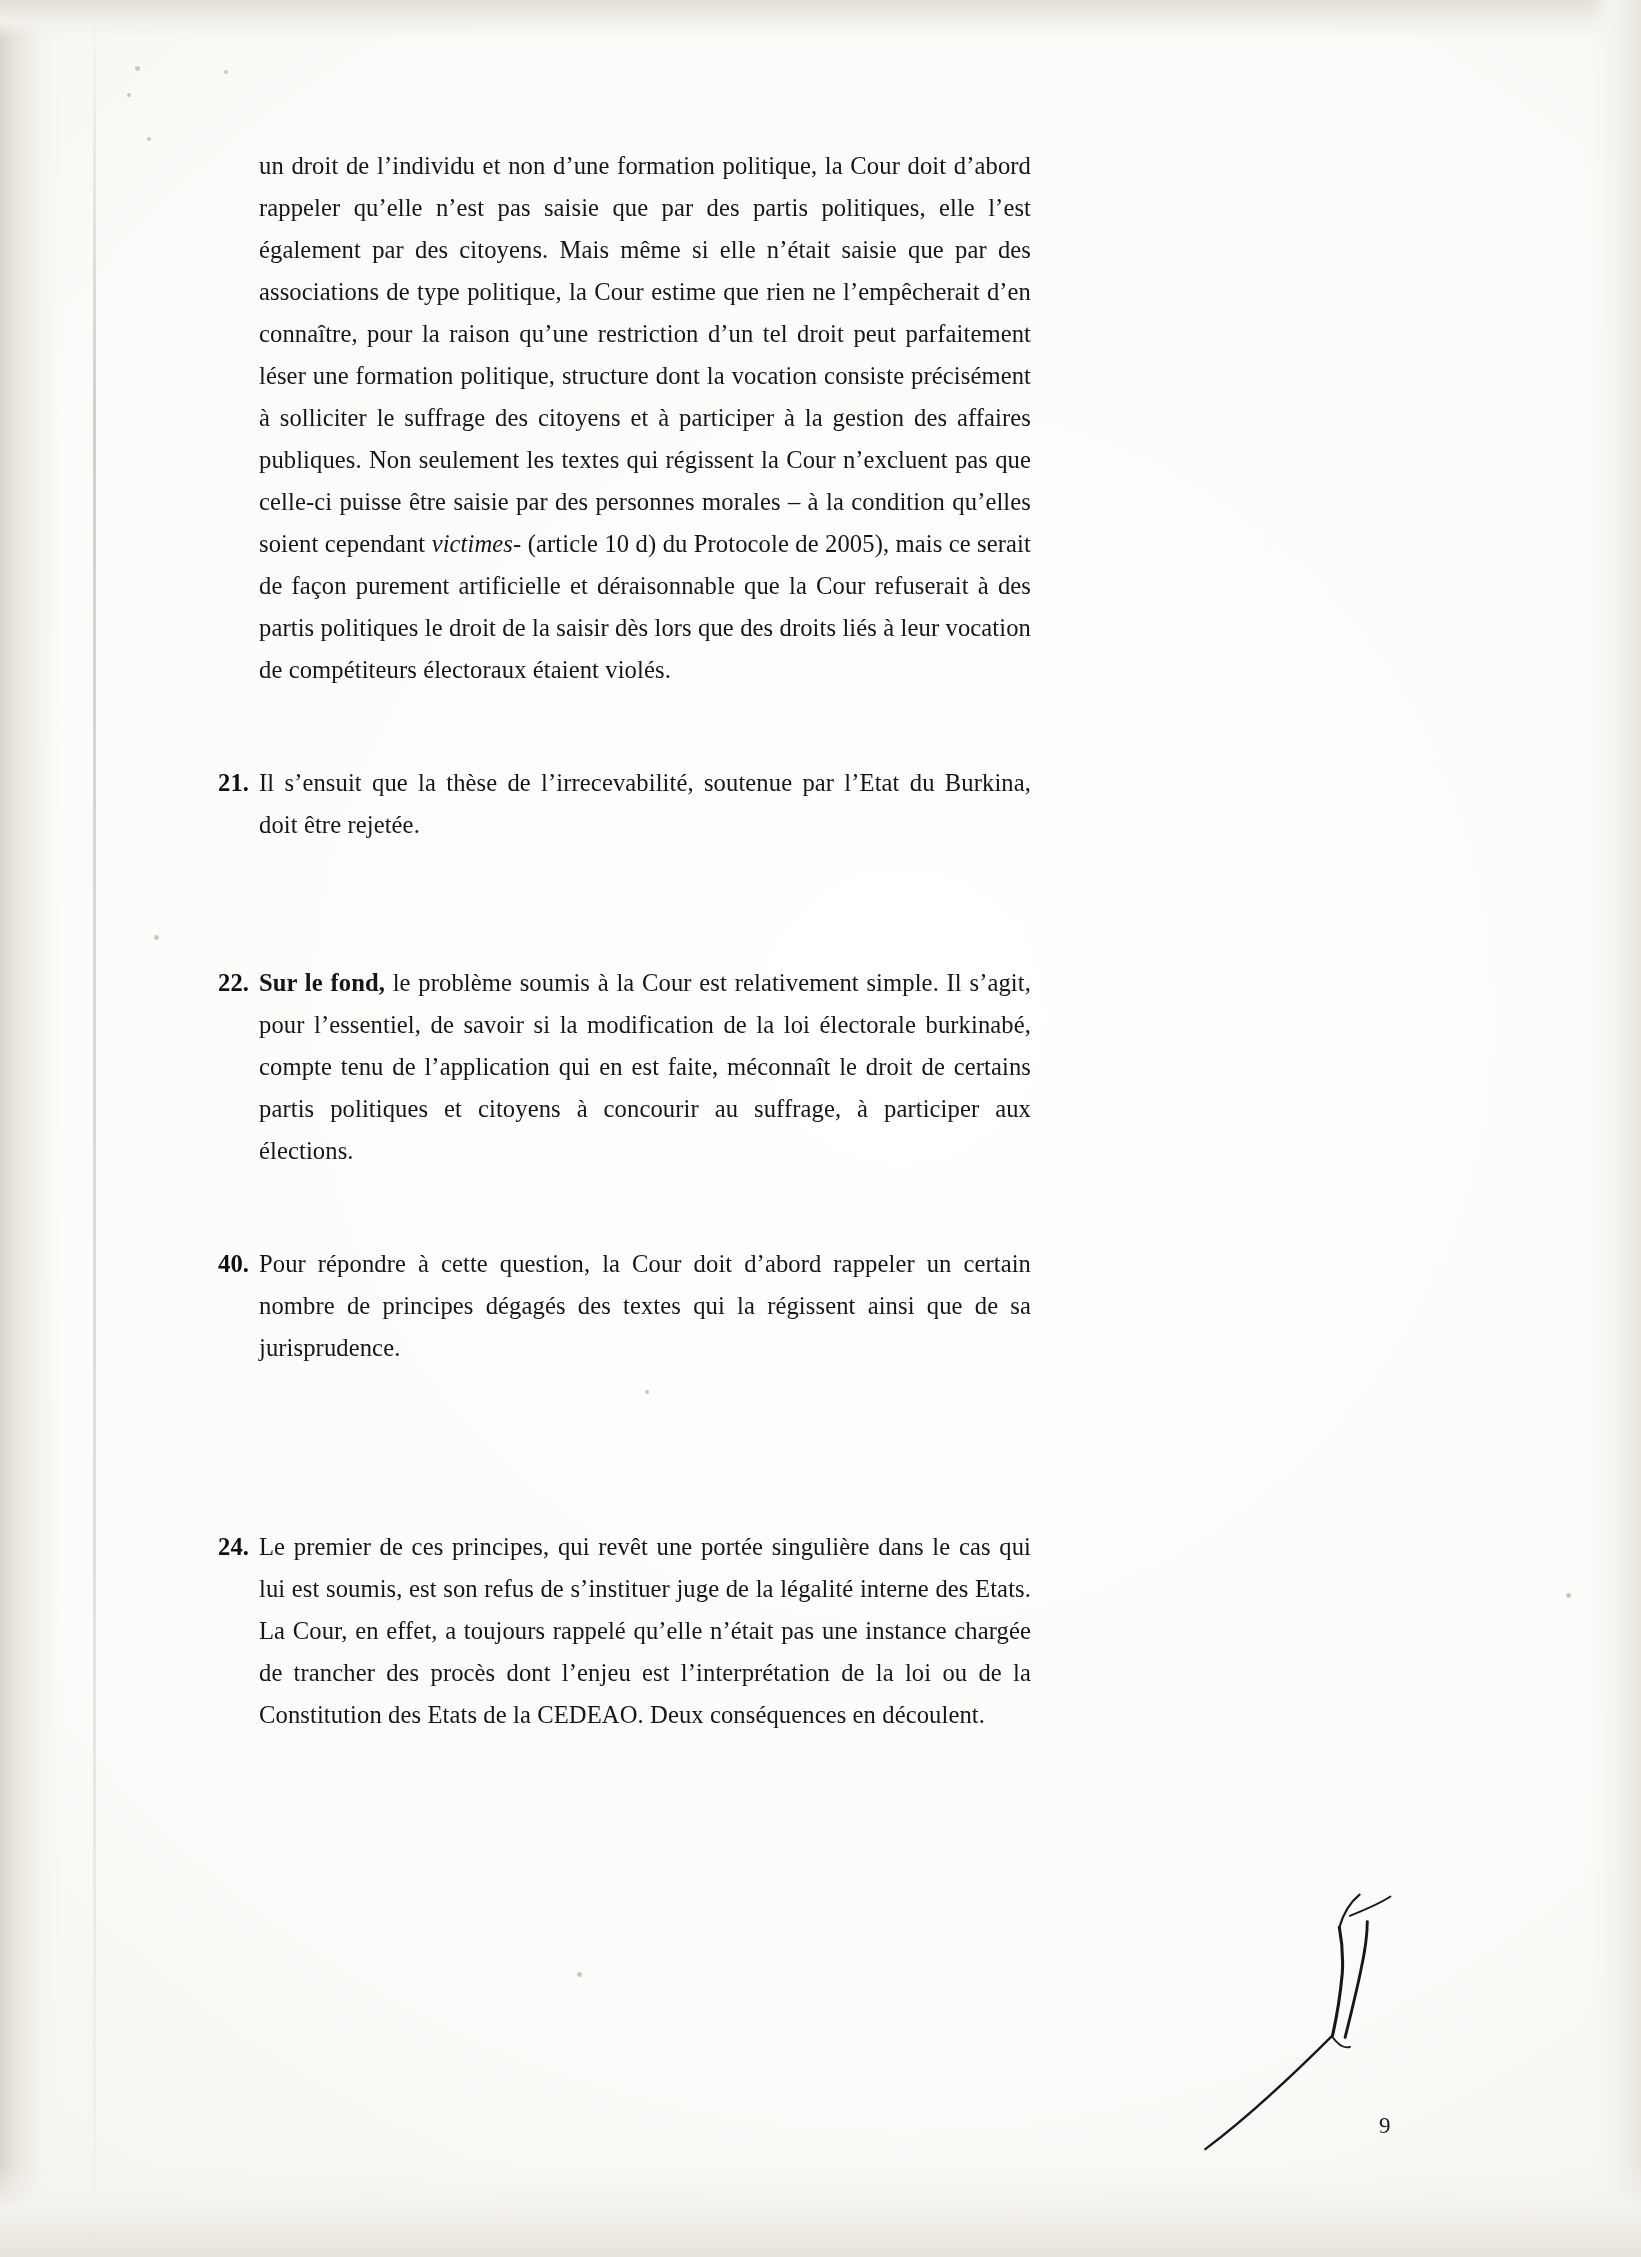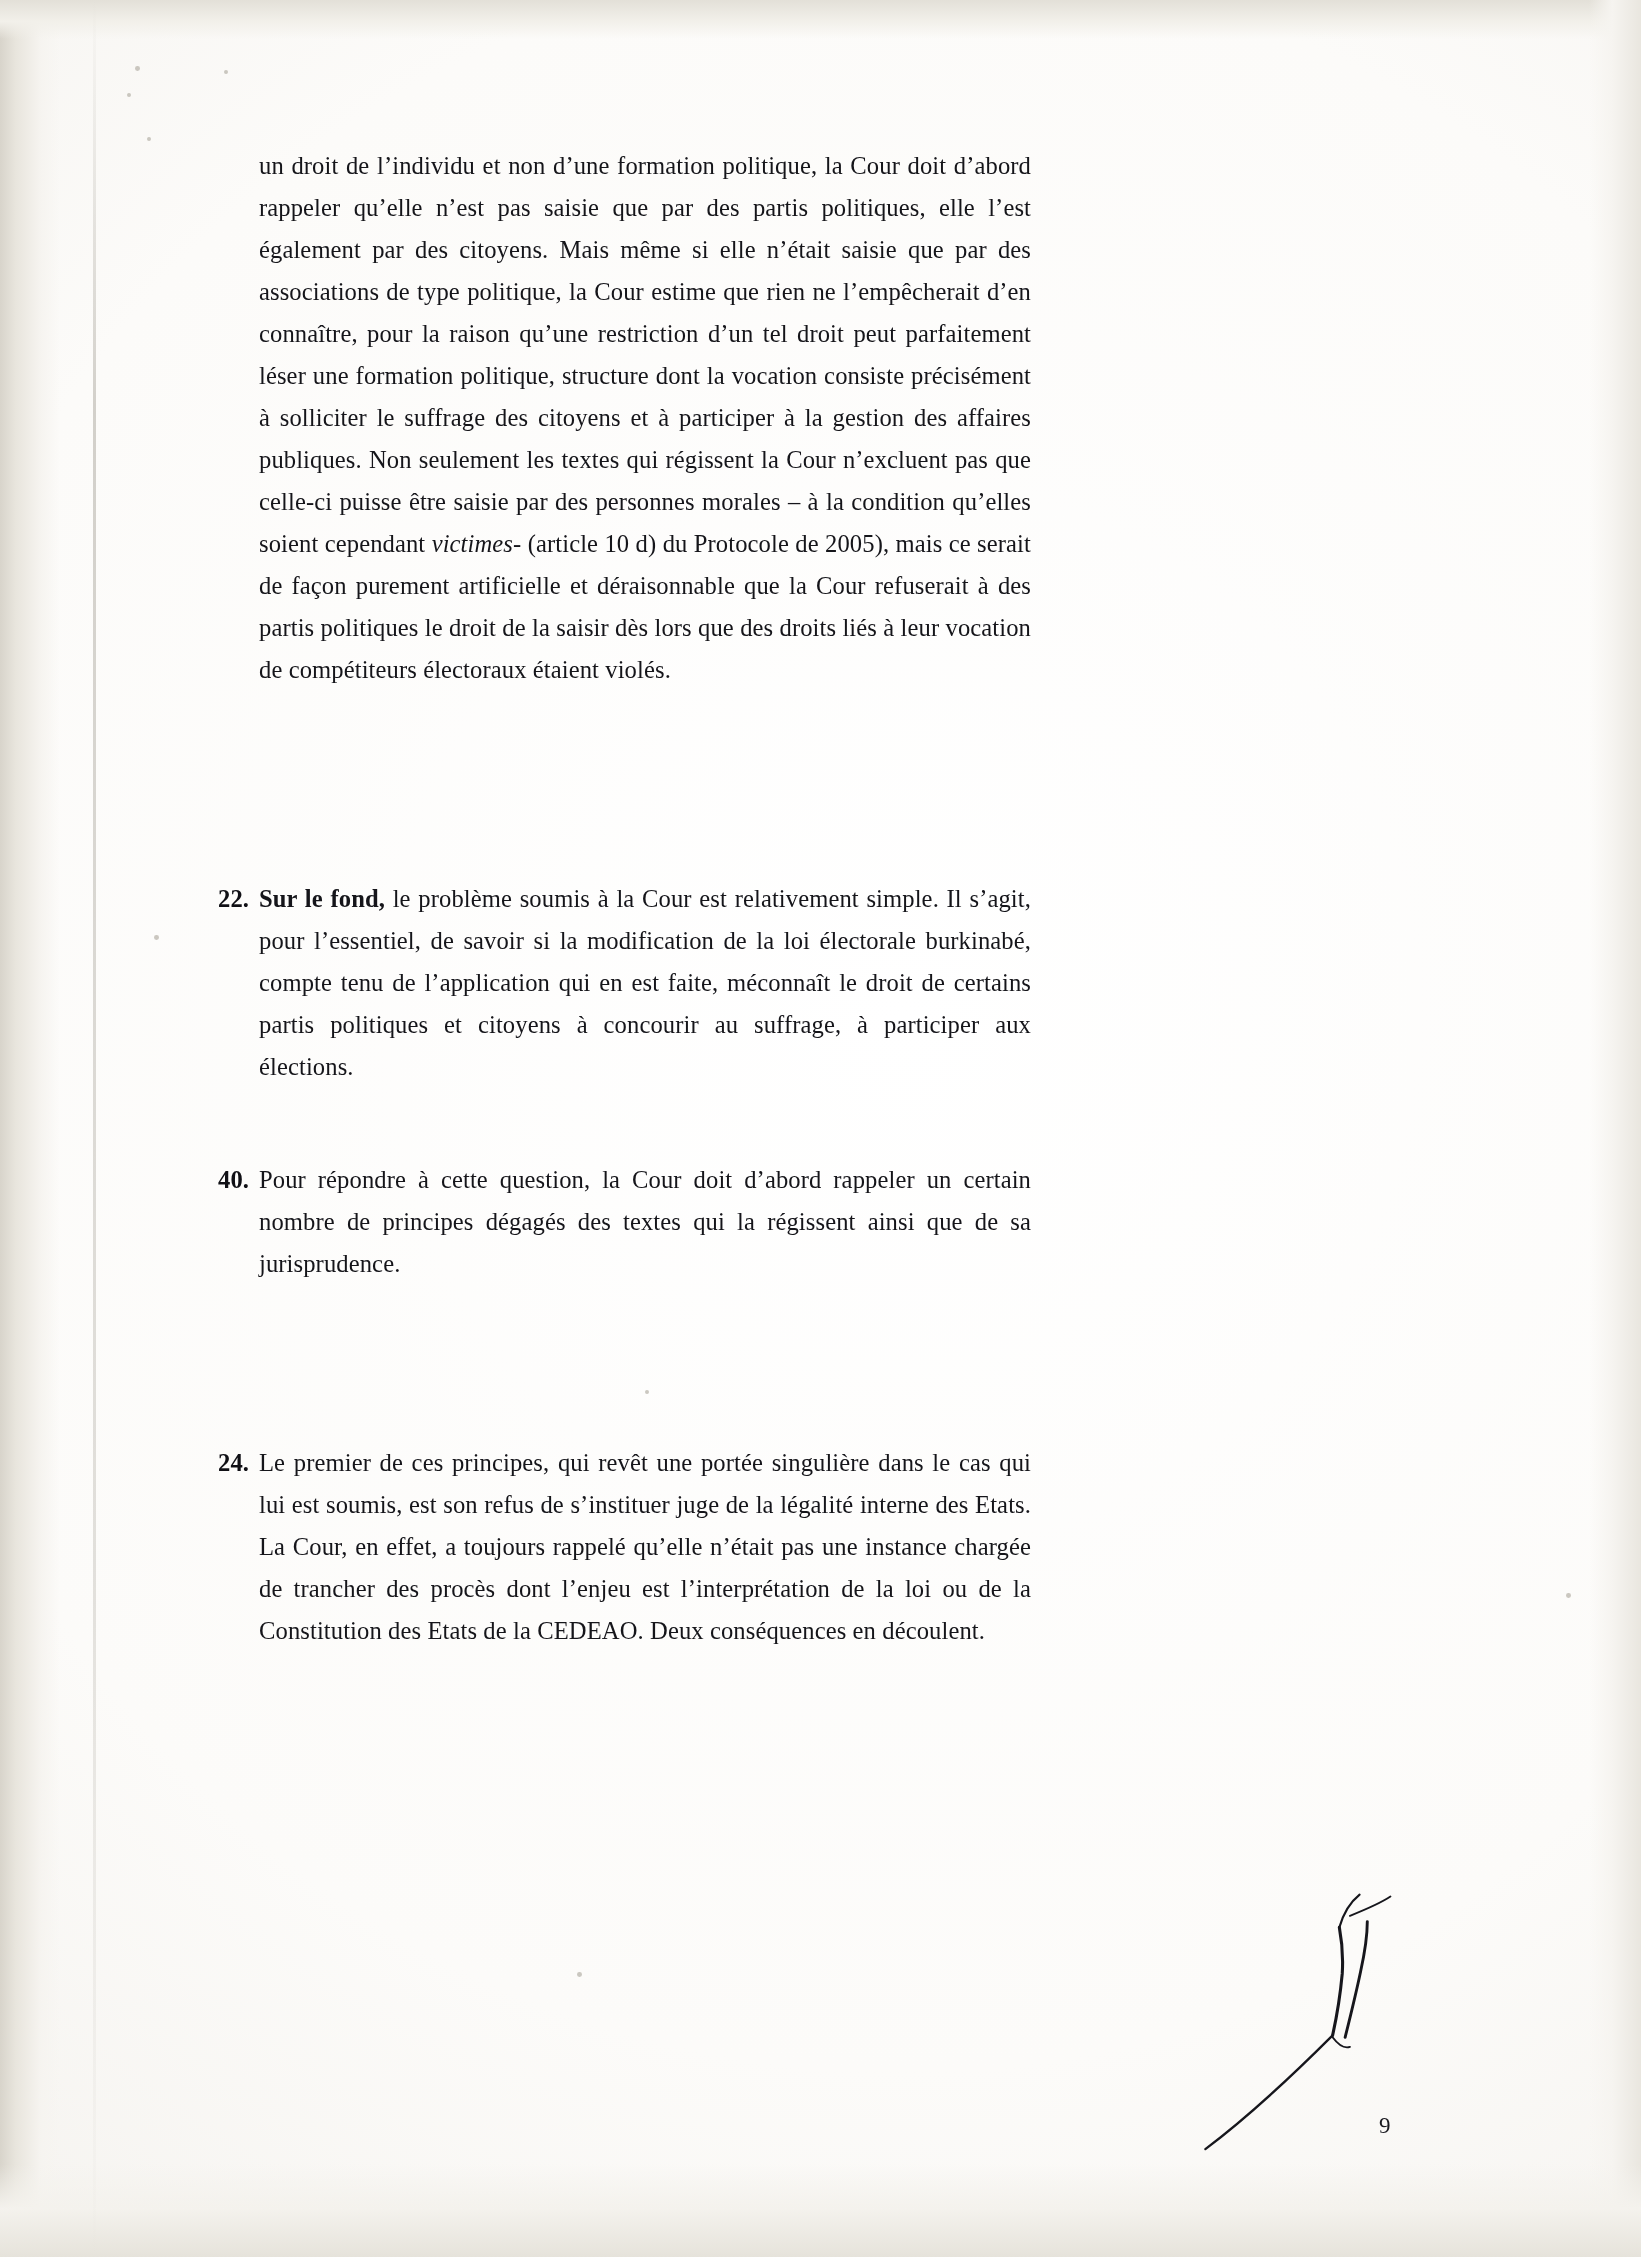--- a/index.html
+++ b/index.html
@@ -147,6 +147,7 @@
 
     <div class="gap-md"></div>
 
+    <p class="para numbered"><span class="num">21.</span><span>Il s’ensuit que la thèse de l’irrecevabilité, soutenue par l’Etat du Burkina, doit être rejetée.</span></p>
 
     <div class="gap-xl"></div>
 

